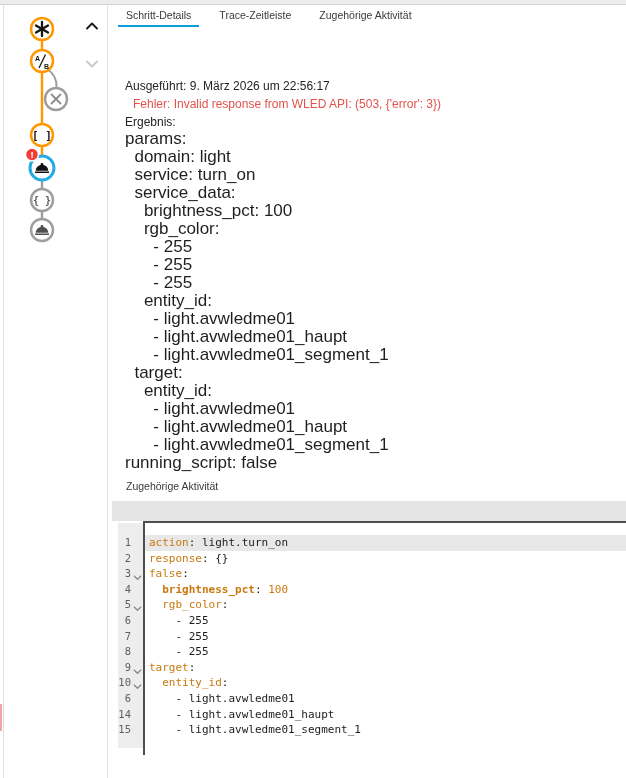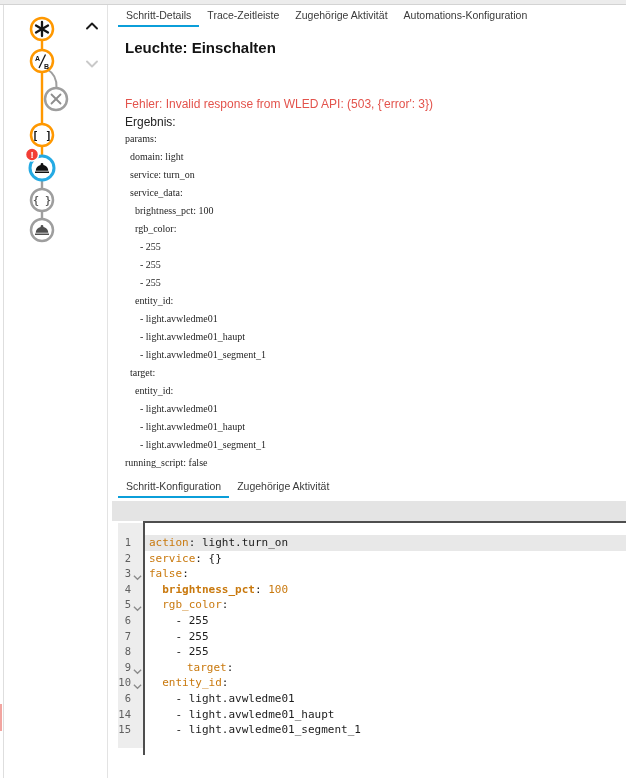--- a/index.html
+++ b/index.html
@@ -22,7 +22,7 @@
 
   
   .right{position:absolute;left:108px;top:0;right:0;bottom:0}
-  .tabbar{position:absolute;left:10px;right:0;display:flex;gap:0}
+  .tabbar{position:absolute;left:10px;right:0;display:flex;gap:12px}
   .tabbar .tab{font-size:10.5px;color:#3a3a3a;padding:3px 8px 4px;border-bottom:2px solid transparent;white-space:nowrap;cursor:pointer}
   #tabs-top{top:6px}
   #tabs-bottom{top:477px}

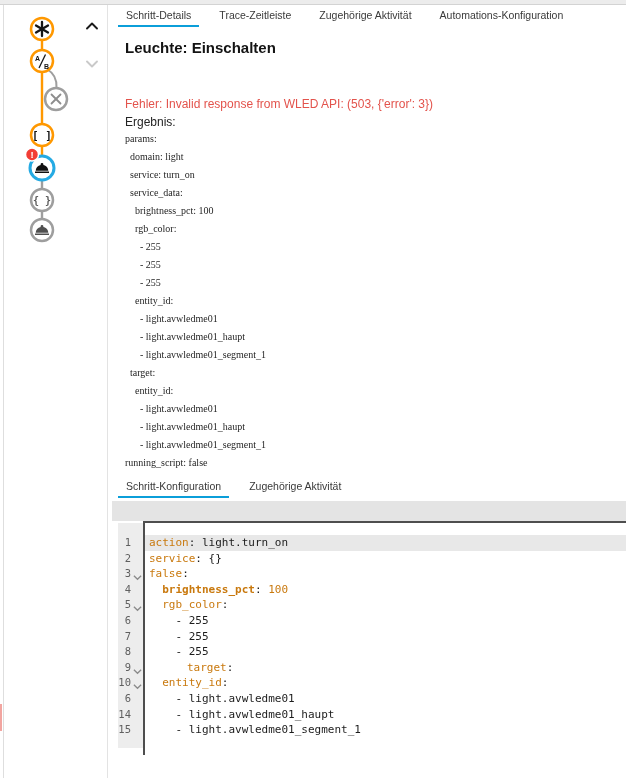--- a/index.html
+++ b/index.html
@@ -133,7 +133,6 @@
       <div class="tab active" style="border-bottom-color: rgb(11, 158, 217);">Schritt-Details</div>
       <div class="tab">Trace-Zeitleiste</div>
       <div class="tab">Zugehörige Aktivität</div>
-      <div class="tab">Automations-Konfiguration</div>
     </div>
 
   <div class="page-title">Leuchte: Einschalten</div>

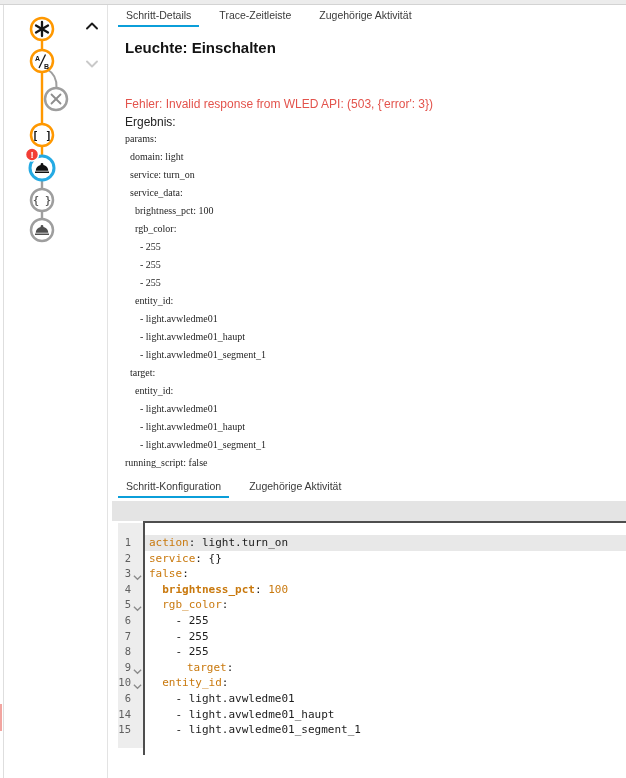--- a/index.html
+++ b/index.html
@@ -135,7 +135,6 @@
       <div class="tab">Zugehörige Aktivität</div>
     </div>
 
-  <div class="page-title">Leuchte: Einschalten</div>
   <div class="info-line" id="error-line" style="color: rgb(227, 83, 76);">Fehler: Invalid response from WLED API: (503, {'error': 3})</div>
   <div class="info-line" id="result-label">Ergebnis:</div>
   <div id="params-block"><div>params:</div><div>  domain: light</div><div>  service: turn_on</div><div>  service_data:</div><div>    brightness_pct: 100</div><div>    rgb_color:</div><div>      - 255</div><div>      - 255</div><div>      - 255</div><div>    entity_id:</div><div>      - light.avwledme01</div><div>      - light.avwledme01_haupt</div><div>      - light.avwledme01_segment_1</div><div>  target:</div><div>    entity_id:</div><div>      - light.avwledme01</div><div>      - light.avwledme01_haupt</div><div>      - light.avwledme01_segment_1</div><div>running_script: false</div></div>

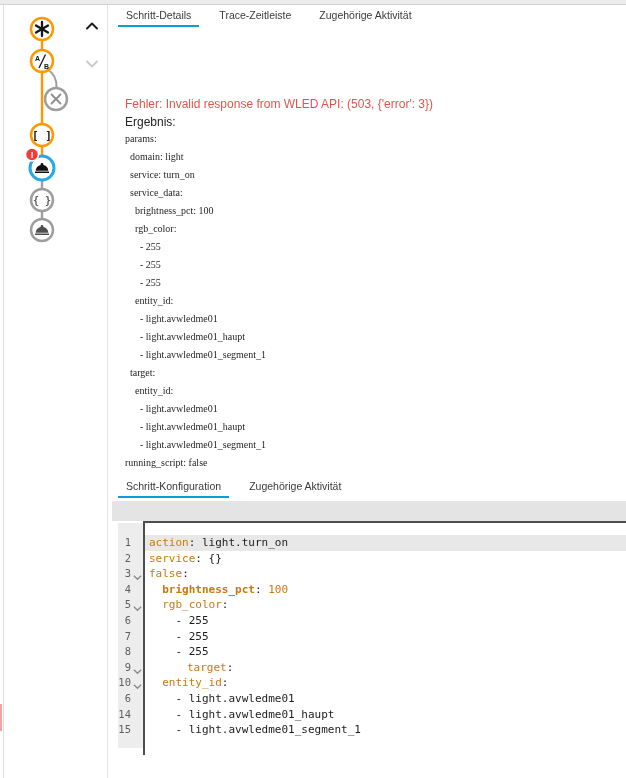--- a/index.html
+++ b/index.html
@@ -135,6 +135,7 @@
       <div class="tab">Zugehörige Aktivität</div>
     </div>
 
+  <div class="info-line" id="executed-line">Ausgeführt: 9. März 2026 um 22:56:17</div>
   <div class="info-line" id="error-line" style="color: rgb(227, 83, 76);">Fehler: Invalid response from WLED API: (503, {'error': 3})</div>
   <div class="info-line" id="result-label">Ergebnis:</div>
   <div id="params-block"><div>params:</div><div>  domain: light</div><div>  service: turn_on</div><div>  service_data:</div><div>    brightness_pct: 100</div><div>    rgb_color:</div><div>      - 255</div><div>      - 255</div><div>      - 255</div><div>    entity_id:</div><div>      - light.avwledme01</div><div>      - light.avwledme01_haupt</div><div>      - light.avwledme01_segment_1</div><div>  target:</div><div>    entity_id:</div><div>      - light.avwledme01</div><div>      - light.avwledme01_haupt</div><div>      - light.avwledme01_segment_1</div><div>running_script: false</div></div>

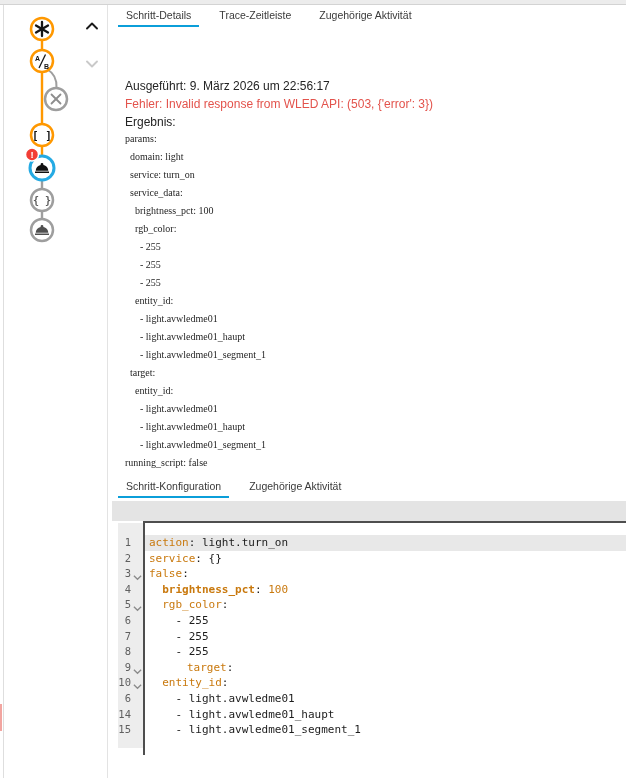--- a/index.html
+++ b/index.html
@@ -136,7 +136,7 @@
     </div>
 
   <div class="info-line" id="executed-line">Ausgeführt: 9. März 2026 um 22:56:17</div>
-  <div class="info-line" id="error-line" style="color: rgb(227, 83, 76);">Fehler: Invalid response from WLED API: (503, {'error': 3})</div>
+  <div class="info-line" id="error-line" style="color: rgb(227, 83, 76); margin-left: 8px;">Fehler: Invalid response from WLED API: (503, {'error': 3})</div>
   <div class="info-line" id="result-label">Ergebnis:</div>
   <div id="params-block"><div>params:</div><div>  domain: light</div><div>  service: turn_on</div><div>  service_data:</div><div>    brightness_pct: 100</div><div>    rgb_color:</div><div>      - 255</div><div>      - 255</div><div>      - 255</div><div>    entity_id:</div><div>      - light.avwledme01</div><div>      - light.avwledme01_haupt</div><div>      - light.avwledme01_segment_1</div><div>  target:</div><div>    entity_id:</div><div>      - light.avwledme01</div><div>      - light.avwledme01_haupt</div><div>      - light.avwledme01_segment_1</div><div>running_script: false</div></div>
 

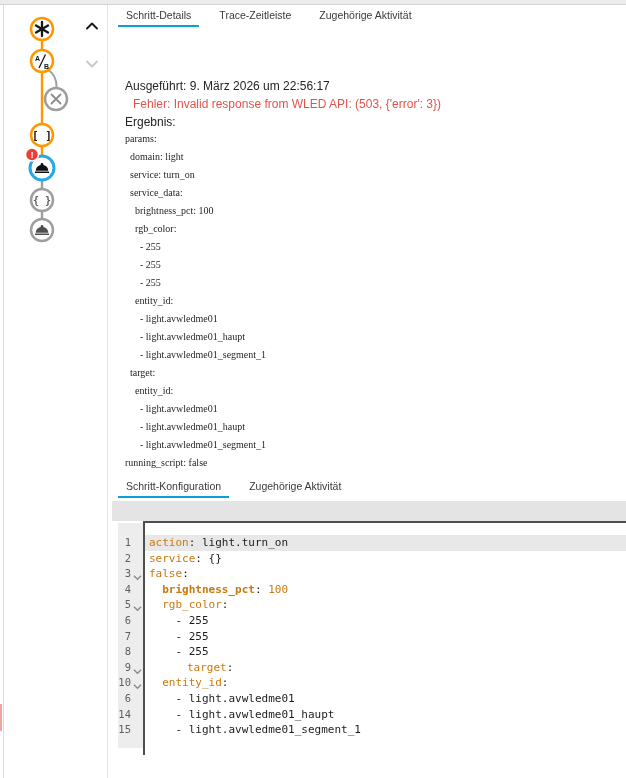--- a/index.html
+++ b/index.html
@@ -32,8 +32,8 @@
   #executed-line{top:79px}
   #error-line{top:97px}
   #result-label{top:115px}
-  #params-block{position:absolute;left:17px;top:130px;font-family:Liberation Serif, serif;
-    font-size:10px;line-height:18px;color:#1f1f1f;white-space:pre}
+  #params-block{position:absolute;left:17px;top:130px;font-family:Liberation Sans, sans-serif;
+    font-size:17px;line-height:18px;color:#1f1f1f;white-space:pre}
 
   
   .band{position:absolute;left:4px;right:0;top:501px;height:20px;background:#e4e4e4}

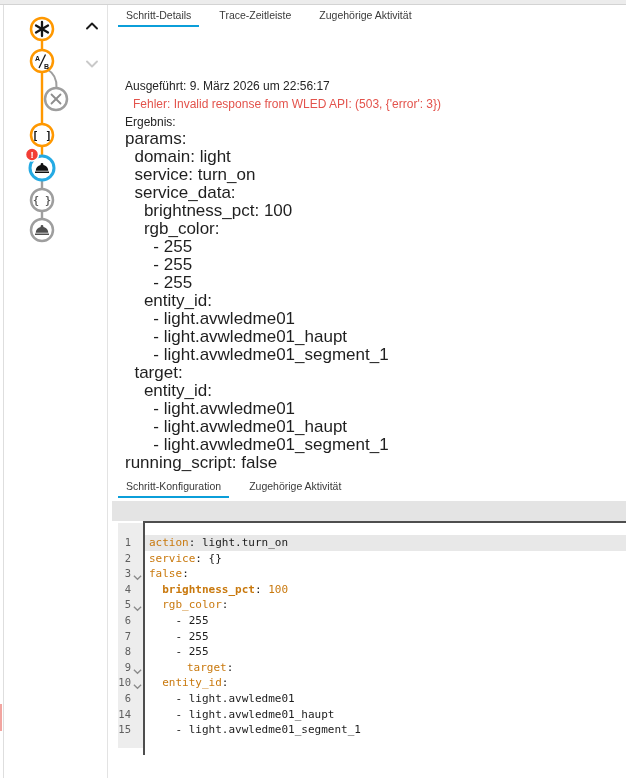--- a/index.html
+++ b/index.html
@@ -141,7 +141,6 @@
   <div id="params-block"><div>params:</div><div>  domain: light</div><div>  service: turn_on</div><div>  service_data:</div><div>    brightness_pct: 100</div><div>    rgb_color:</div><div>      - 255</div><div>      - 255</div><div>      - 255</div><div>    entity_id:</div><div>      - light.avwledme01</div><div>      - light.avwledme01_haupt</div><div>      - light.avwledme01_segment_1</div><div>  target:</div><div>    entity_id:</div><div>      - light.avwledme01</div><div>      - light.avwledme01_haupt</div><div>      - light.avwledme01_segment_1</div><div>running_script: false</div></div>
 
   <div class="tabbar" id="tabs-bottom">
-      <div class="tab active" style="border-bottom-color: rgb(11, 158, 217);">Schritt-Konfiguration</div>
       <div class="tab">Zugehörige Aktivität</div>
     </div>
 

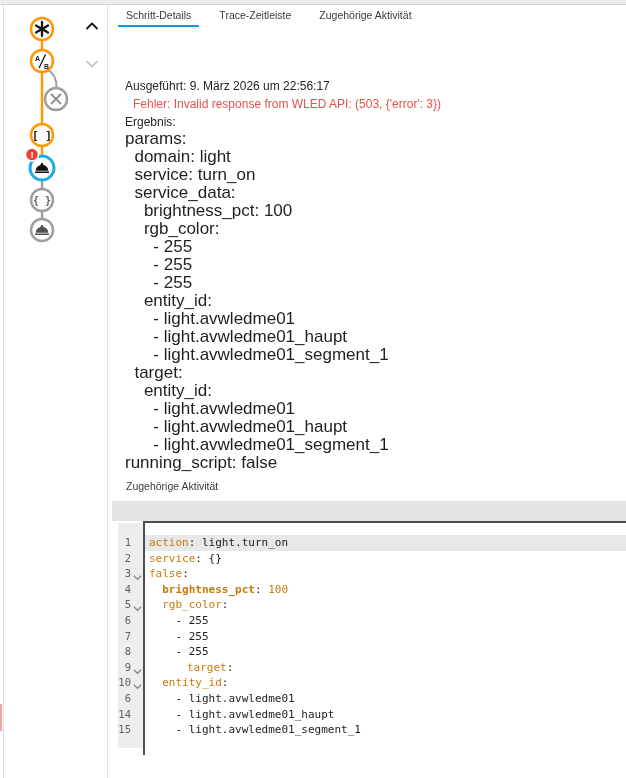--- a/index.html
+++ b/index.html
@@ -211,7 +211,7 @@
   <div class="editor-vline"></div>
   <div class="code-area" id="editor-code">
       <div class="code-line active"><span style="color: rgb(201, 121, 14);">action</span><span style="color: rgb(28, 28, 28);">: light.turn_on</span></div>
-      <div class="code-line"><span style="color: rgb(201, 121, 14);">service</span><span style="color: rgb(28, 28, 28);">: {}</span></div>
+      <div class="code-line"><span style="color: rgb(201, 121, 14);">response</span><span style="color: rgb(28, 28, 28);">: {}</span></div>
       <div class="code-line"><span style="color: rgb(201, 121, 14);">false</span><span style="color: rgb(28, 28, 28);">:</span></div>
       <div class="code-line"><span style="color: rgb(28, 28, 28);">  </span><span style="color: rgb(201, 121, 14); font-weight: bold;">brightness_pct</span><span style="color: rgb(28, 28, 28);">: </span><span style="color: rgb(201, 121, 14); text-align: center;">100</span></div>
       <div class="code-line"><span style="color: rgb(28, 28, 28);">  </span><span style="color: rgb(201, 121, 14);">rgb_color</span><span style="color: rgb(28, 28, 28);">:</span></div>

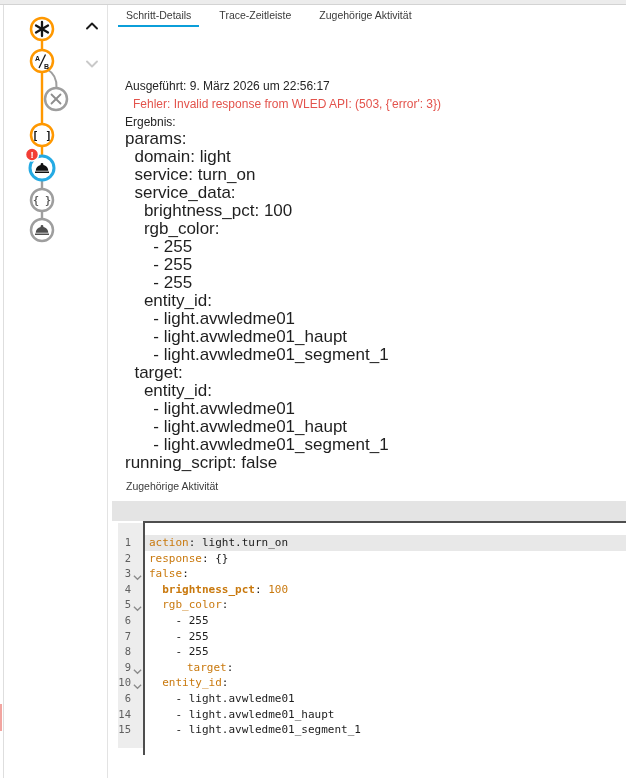--- a/index.html
+++ b/index.html
@@ -218,7 +218,7 @@
       <div class="code-line"><span style="color: rgb(28, 28, 28);">    - 255</span></div>
       <div class="code-line"><span style="color: rgb(28, 28, 28);">    - 255</span></div>
       <div class="code-line"><span style="color: rgb(28, 28, 28);">    - 255</span></div>
-      <div class="code-line"><span style="color: rgb(201, 121, 14); margin-left: 38px;">target</span><span style="color: rgb(28, 28, 28);">:</span></div>
+      <div class="code-line"><span style="color: rgb(201, 121, 14);">target</span><span style="color: rgb(28, 28, 28);">:</span></div>
       <div class="code-line"><span style="color: rgb(28, 28, 28);">  </span><span style="color: rgb(201, 121, 14);">entity_id</span><span style="color: rgb(28, 28, 28);">:</span></div>
       <div class="code-line"><span style="color: rgb(28, 28, 28);">    - light.avwledme01</span></div>
       <div class="code-line"><span style="color: rgb(28, 28, 28);">    - light.avwledme01_haupt</span></div>

